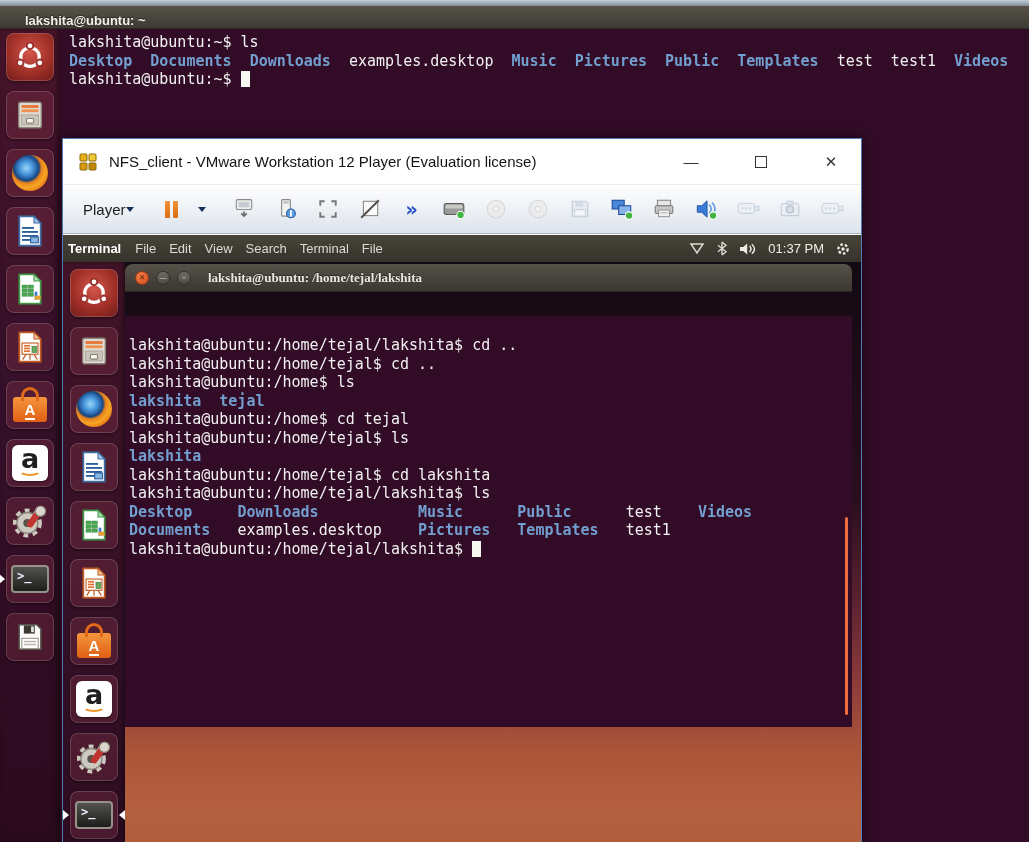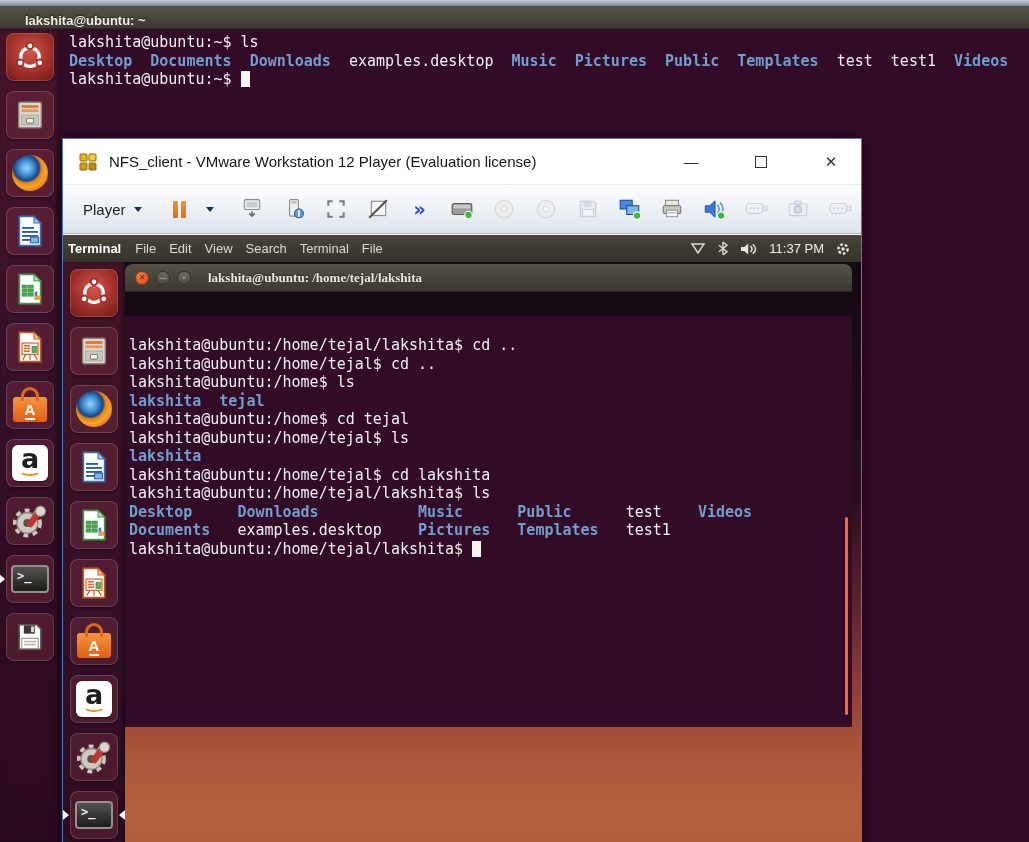--- a/index.html
+++ b/index.html
@@ -76,7 +76,7 @@
   .ctl-x::before { content:"✕"; }
   .vmw-toolbar { height:49px; background:linear-gradient(#fefefe,#dde4ed);
     border-bottom:1px solid #aab4c0; display:flex; align-items:center; padding-left:14px; }
-  .player-menu { display:flex; align-items:center; gap:8px; font-size:15px; color:#1c1c1c;
+  .player-menu { display:flex; align-items:center; gap:0; font-size:15px; color:#1c1c1c;
     padding:4px 6px; }
   .tb-caret { width:0; height:0; border-left:4.5px solid transparent;
     border-right:4.5px solid transparent; border-top:5.5px solid #16325c; }

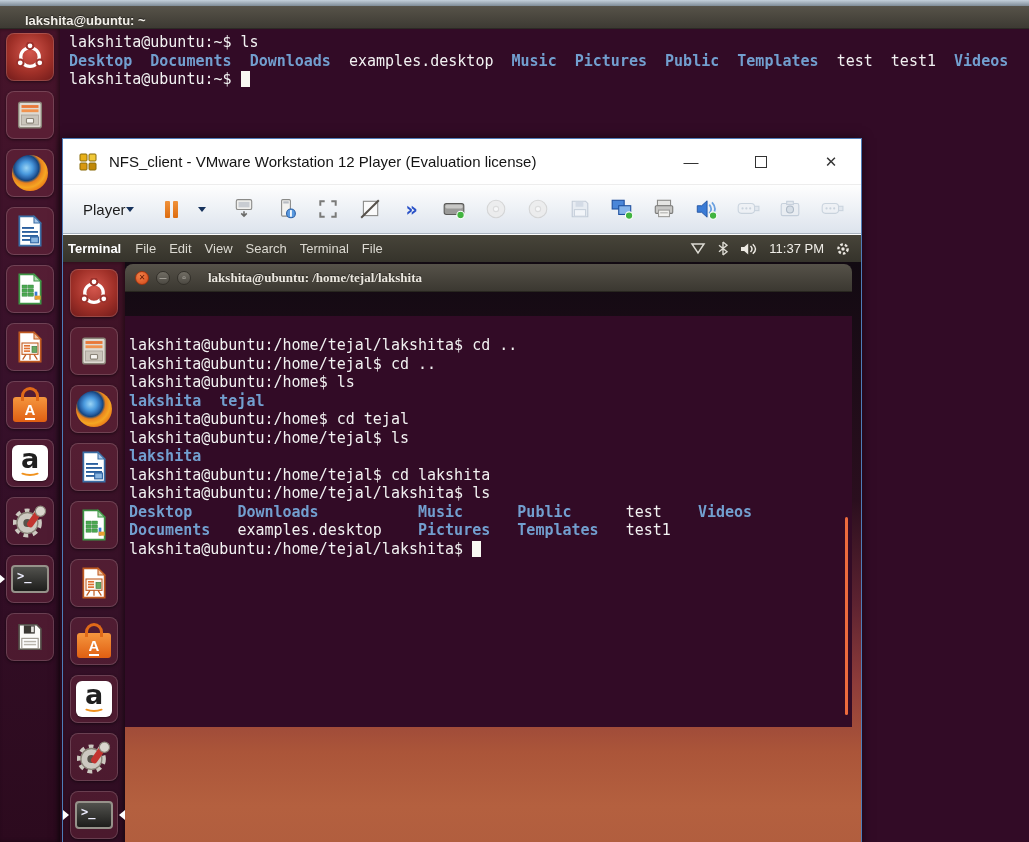--- a/index.html
+++ b/index.html
@@ -428,7 +428,7 @@
                 <path d="M10.5 4 q3 3 0 6 M12.8 2.2 q5.4 4.8 0 9.6" fill="none" stroke="#ece9e2" stroke-width="1.5"></path>
               </svg>
           </span>
-          <span class="vm-clock">11:37 PM</span>
+          <span class="vm-clock">01:37 PM</span>
           <span style="display:inline-flex;">
             <svg width="16" height="16" viewBox="0 0 16 16">
                 <circle cx="8" cy="8" r="4.6" fill="none" stroke="#ece9e2" stroke-width="2.4" stroke-dasharray="2.6 2"></circle>

